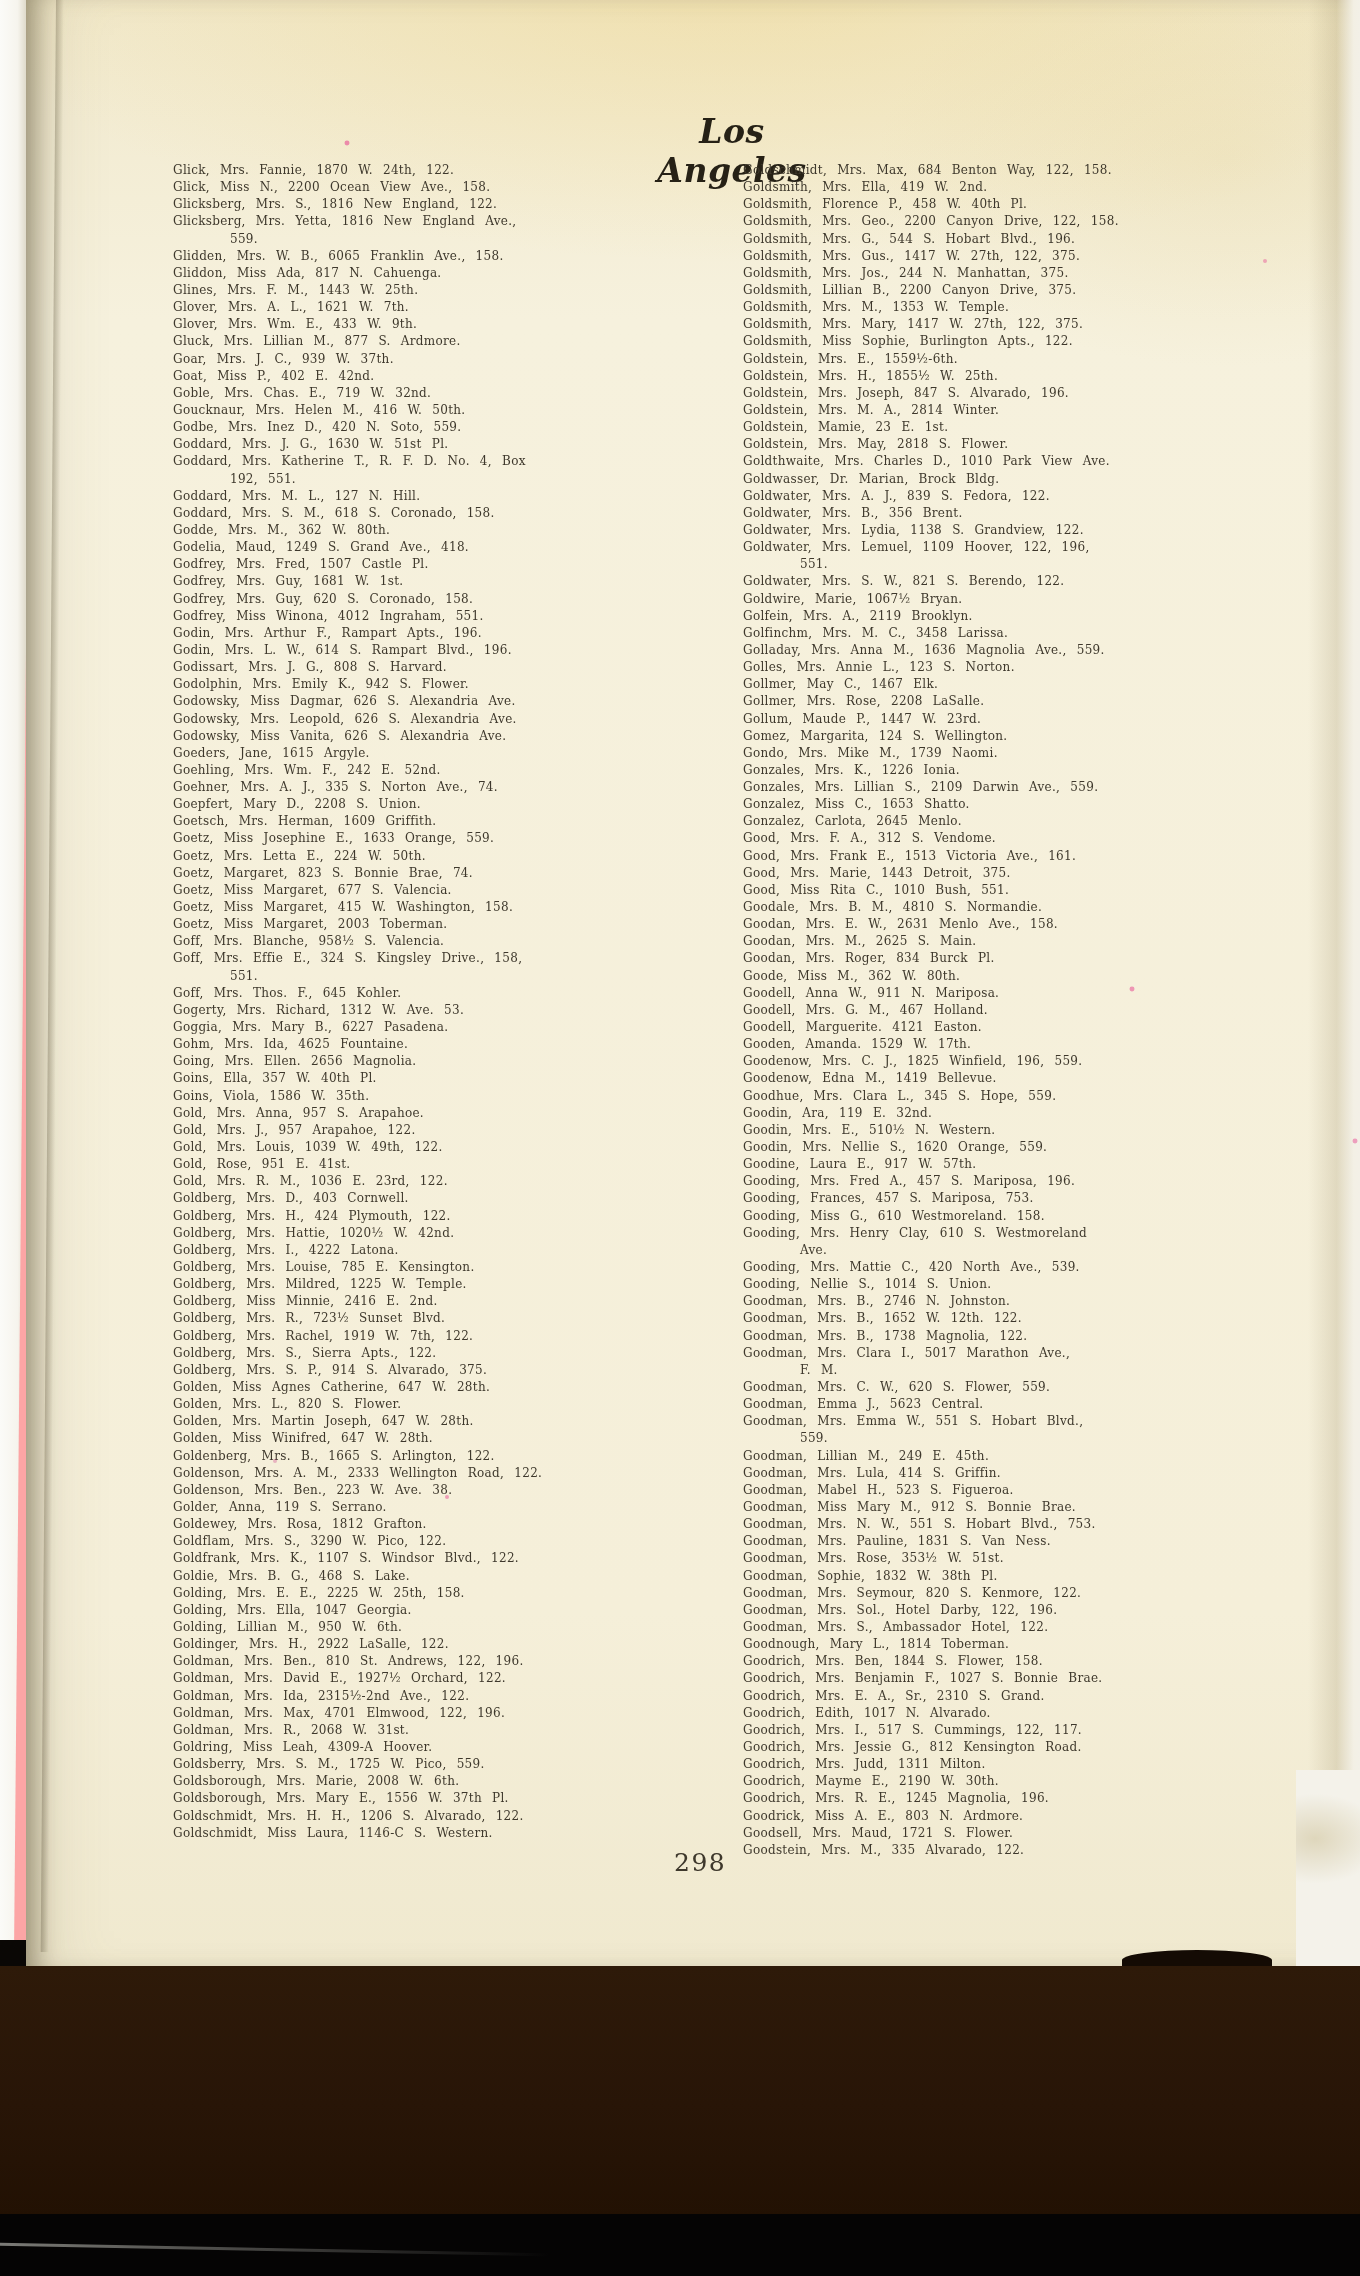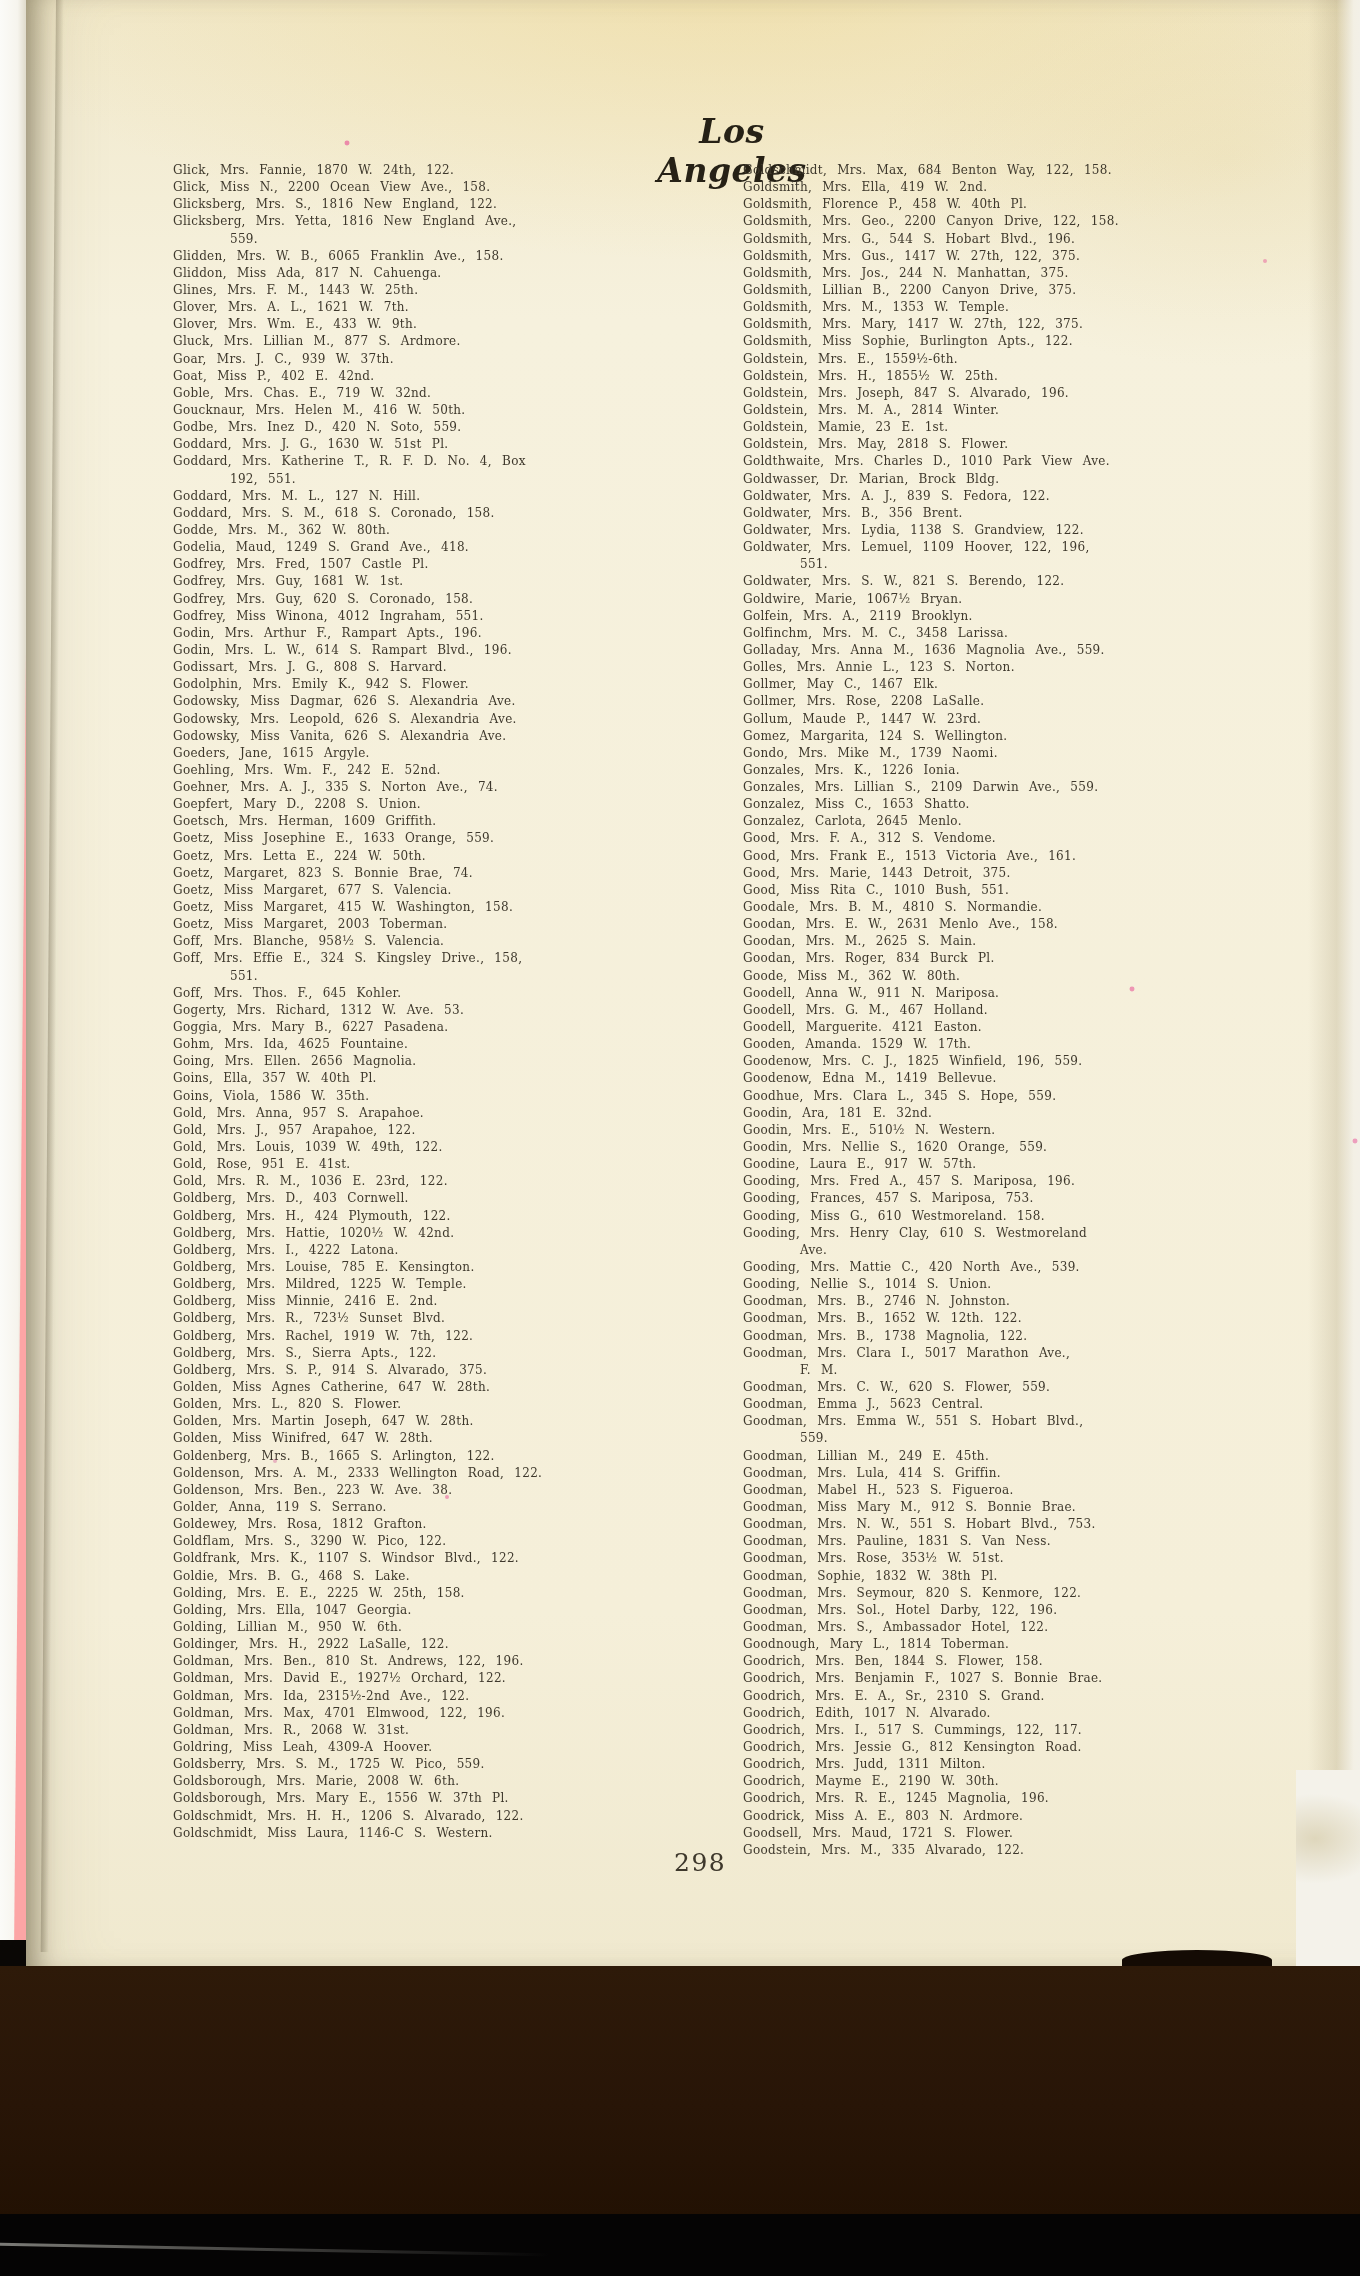--- a/index.html
+++ b/index.html
@@ -222,7 +222,7 @@
         <div class="line">Goodenow, Mrs. C. J., 1825 Winfield, 196, 559.</div>
         <div class="line">Goodenow, Edna M., 1419 Bellevue.</div>
         <div class="line">Goodhue, Mrs. Clara L., 345 S. Hope, 559.</div>
-        <div class="line">Goodin, Ara, 181 E. 32nd.</div>
+        <div class="line">Goodin, Ara, 119 E. 32nd.</div>
         <div class="line">Goodin, Mrs. E., 510½ N. Western.</div>
         <div class="line">Goodin, Mrs. Nellie S., 1620 Orange, 559.</div>
         <div class="line">Goodine, Laura E., 917 W. 57th.</div>

